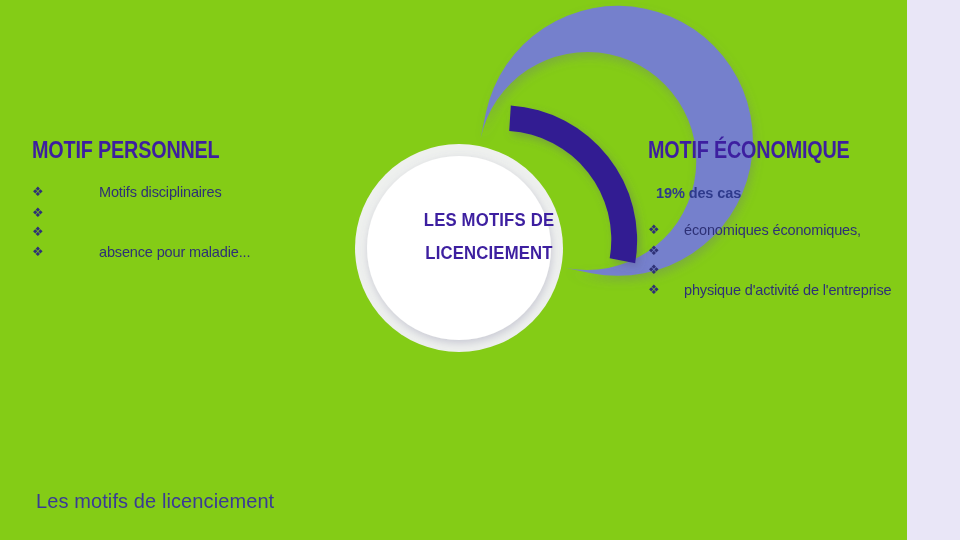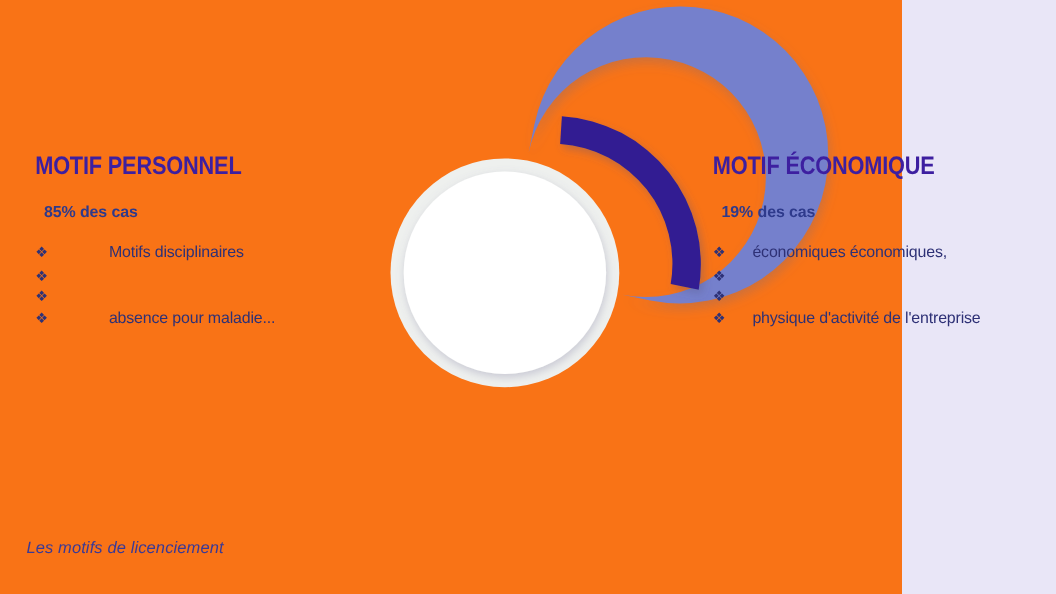--- a/index.html
+++ b/index.html
@@ -19,9 +19,9 @@
   .slide {
     position: absolute;
     inset: 0;
-    width: 820px;
+    width: 907px;
     height: 540px;
-    background: #f97316;
+    background: #84cc16;
   }
 
   

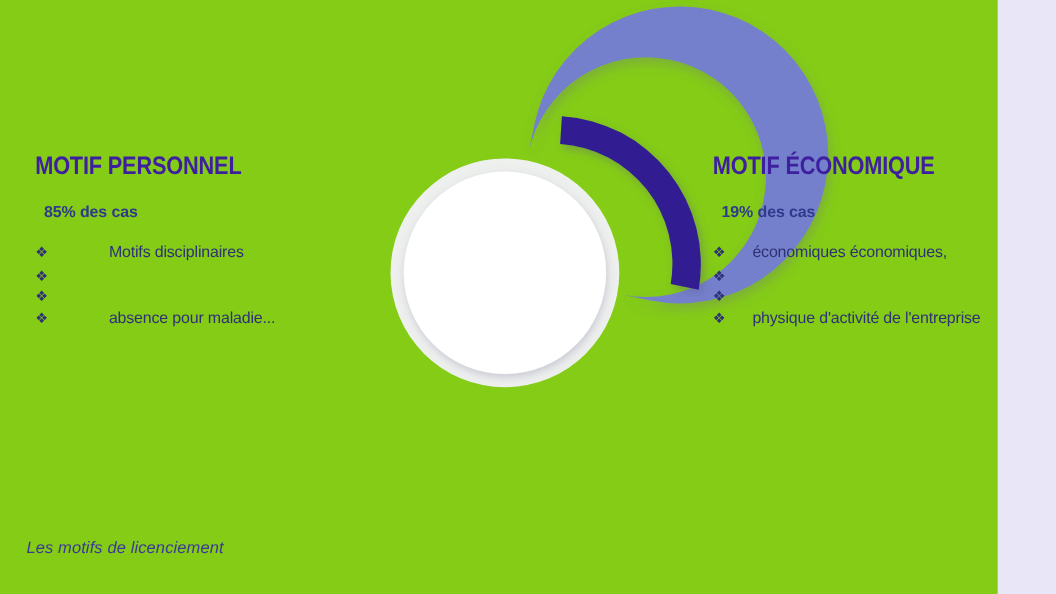--- a/index.html
+++ b/index.html
@@ -136,7 +136,6 @@
   <div class="column column-left">
     <div class="col-heading">MOTIF PERSONNEL</div>
 
-    <div class="col-subheading">85% des cas</div>
 
     <ul class="bullet-list">
       <li class="bullet-item">

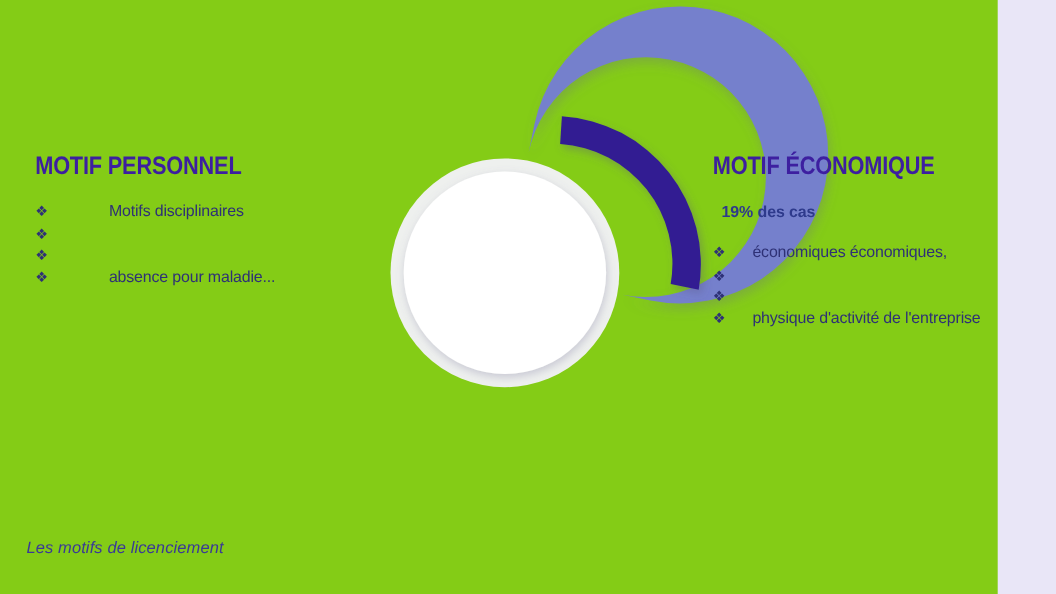--- a/index.html
+++ b/index.html
@@ -190,6 +190,10 @@
       </g>
     </svg>
 
+    <div class="center-label">
+      <div>LES MOTIFS DE</div>
+      <div>LICENCIEMENT</div>
+    </div>
   </div>
 
   <div class="column column-right">

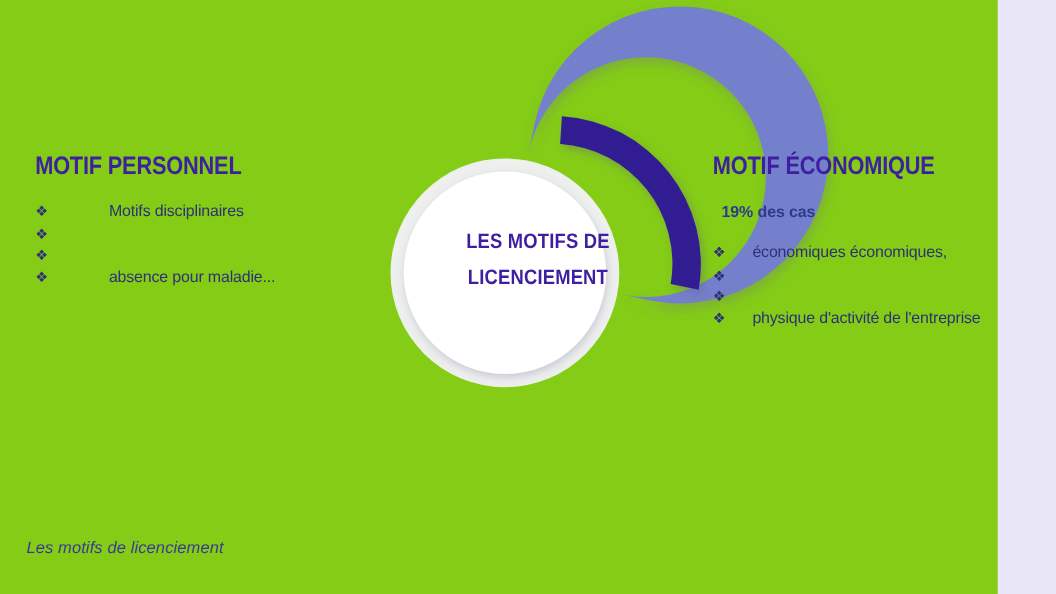--- a/index.html
+++ b/index.html
@@ -120,12 +120,11 @@
   
   .caption {
     position: absolute;
-    left: 24px;
+    left: 36px;
     top: 490px;
-    font-size: 15px;
+    font-size: 20px;
     color: #3a3a96;
     letter-spacing: 0.1px;
-    font-style: italic;
   }
 </style>
 </head>

